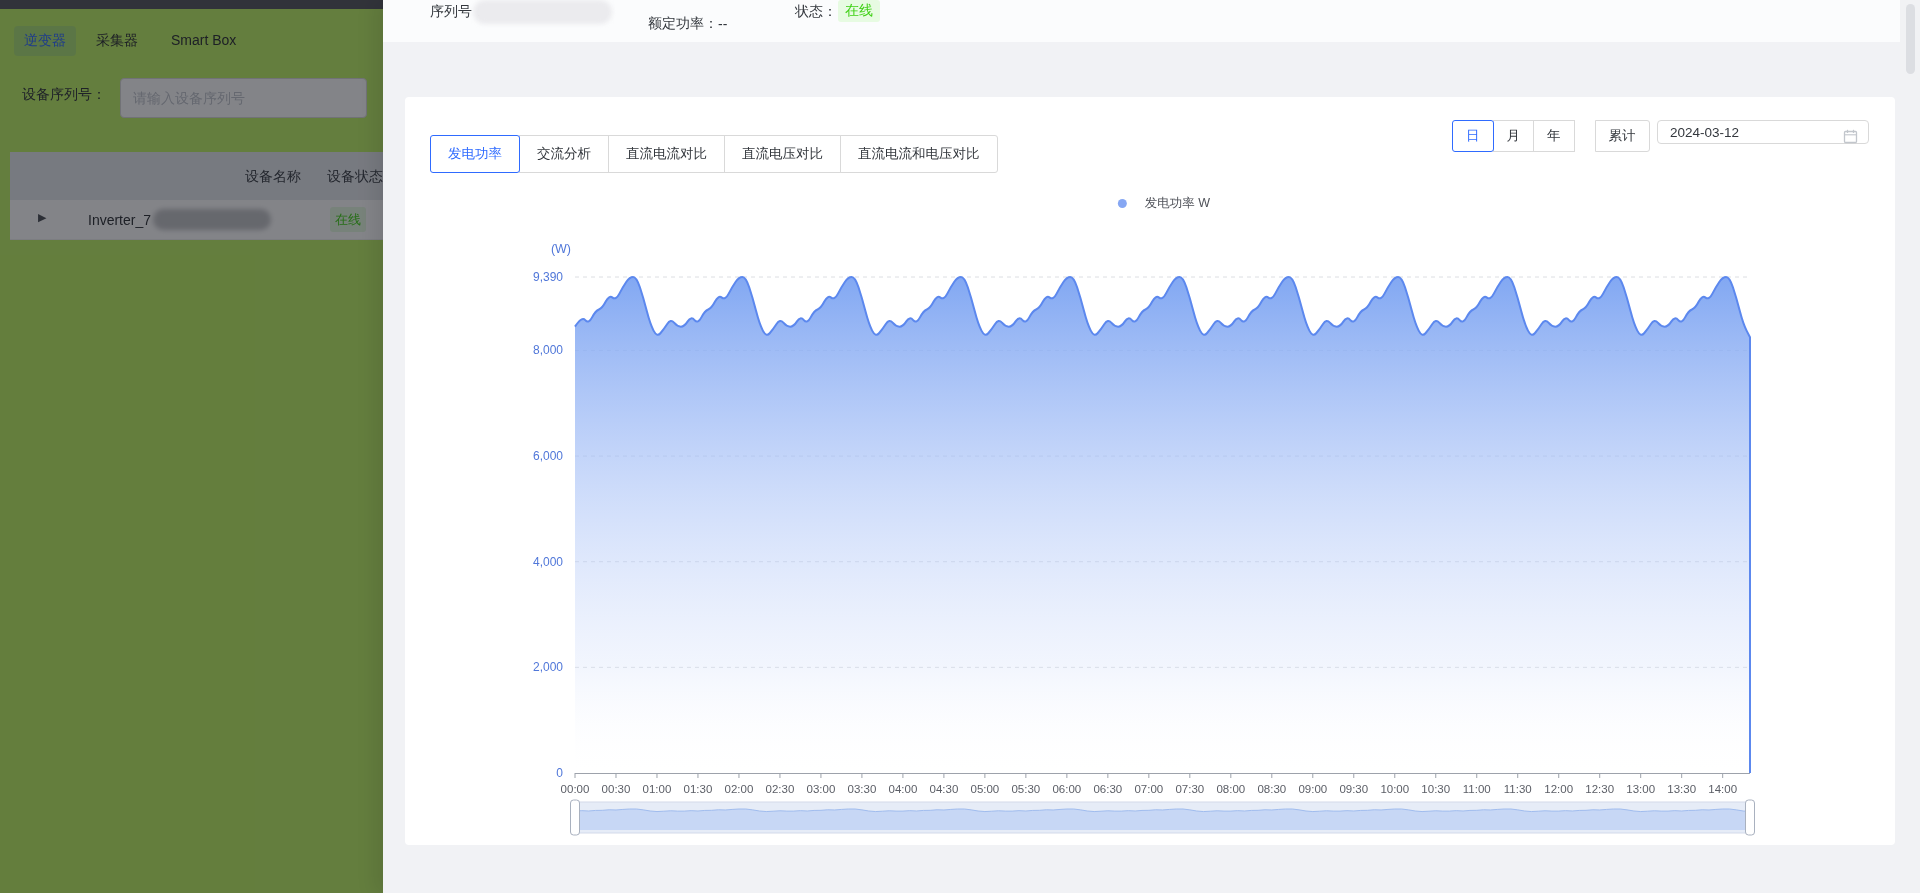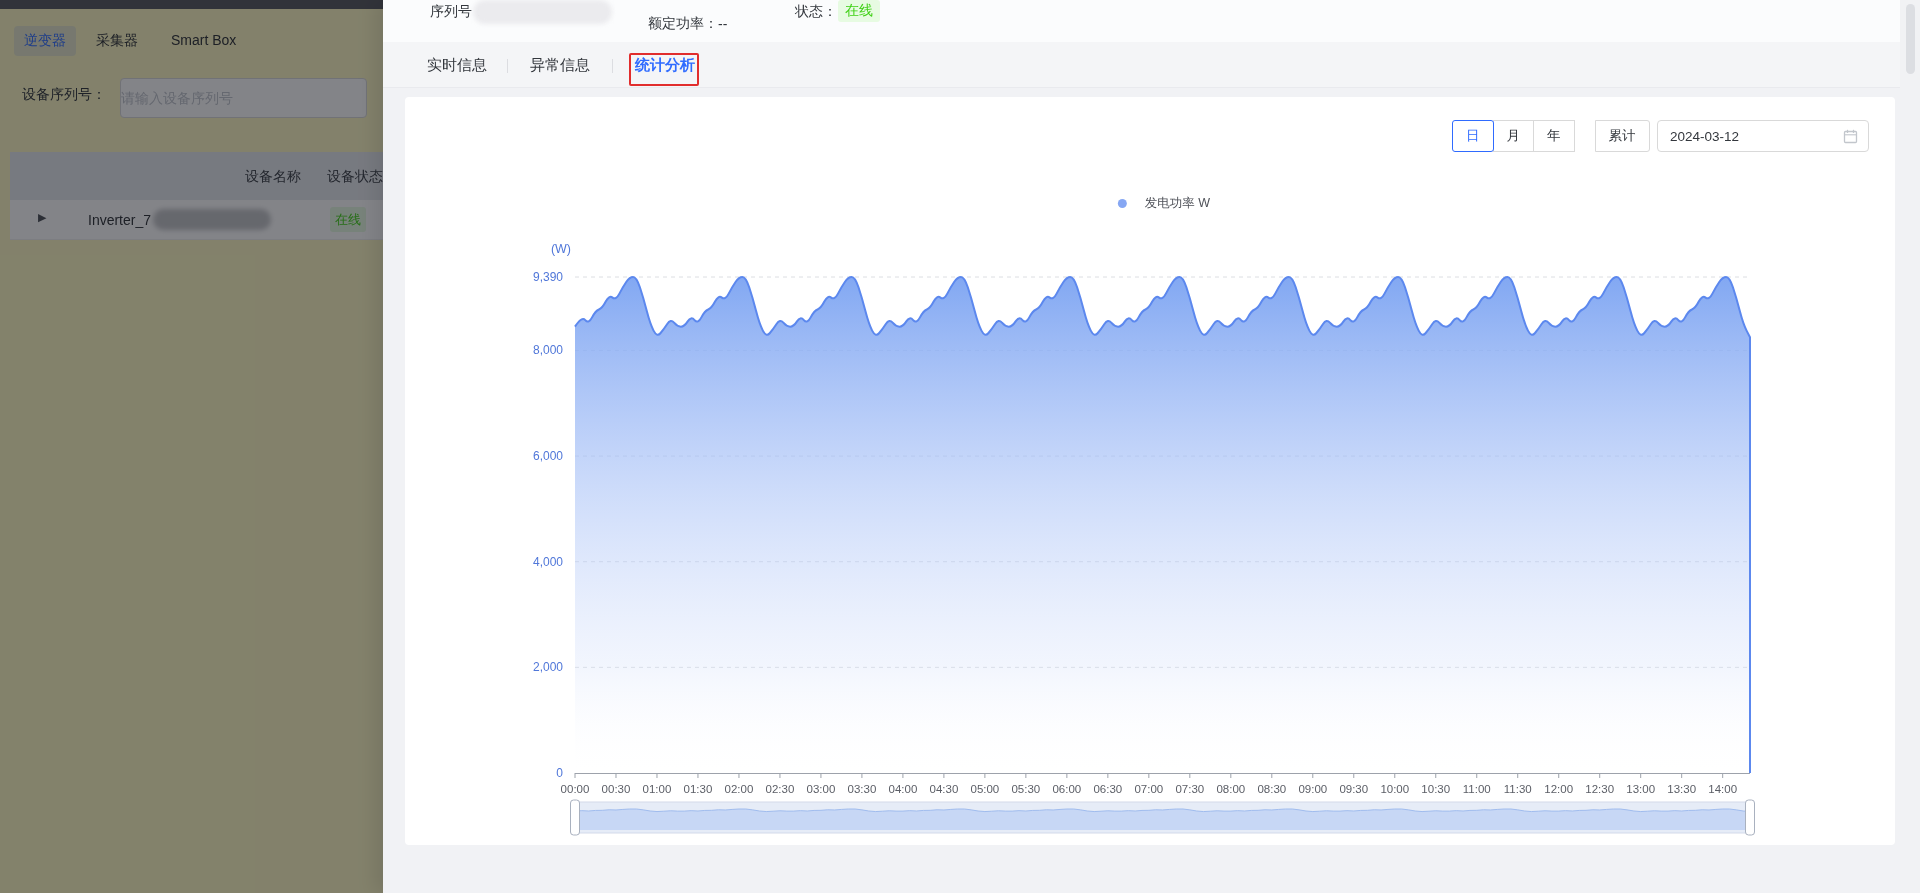--- a/index.html
+++ b/index.html
@@ -9,7 +9,7 @@
 
   
   #left-panel { position:absolute; left:0; top:0; width:383px; height:893px;
-                background:#fef9c3; overflow:hidden; }
+                background:#bef264; overflow:hidden; }
   #left-topbar { position:absolute; left:0; top:0; width:383px; height:9px; background:#55575c; }
   .lp-tab { position:absolute; top:32px; font-size:14px; color:#2b2e33; }
   .lp-tab.active { top:26px; color:#2f6bff; background:rgba(47,107,255,.12); border-radius:4px; padding:6px 10px; }

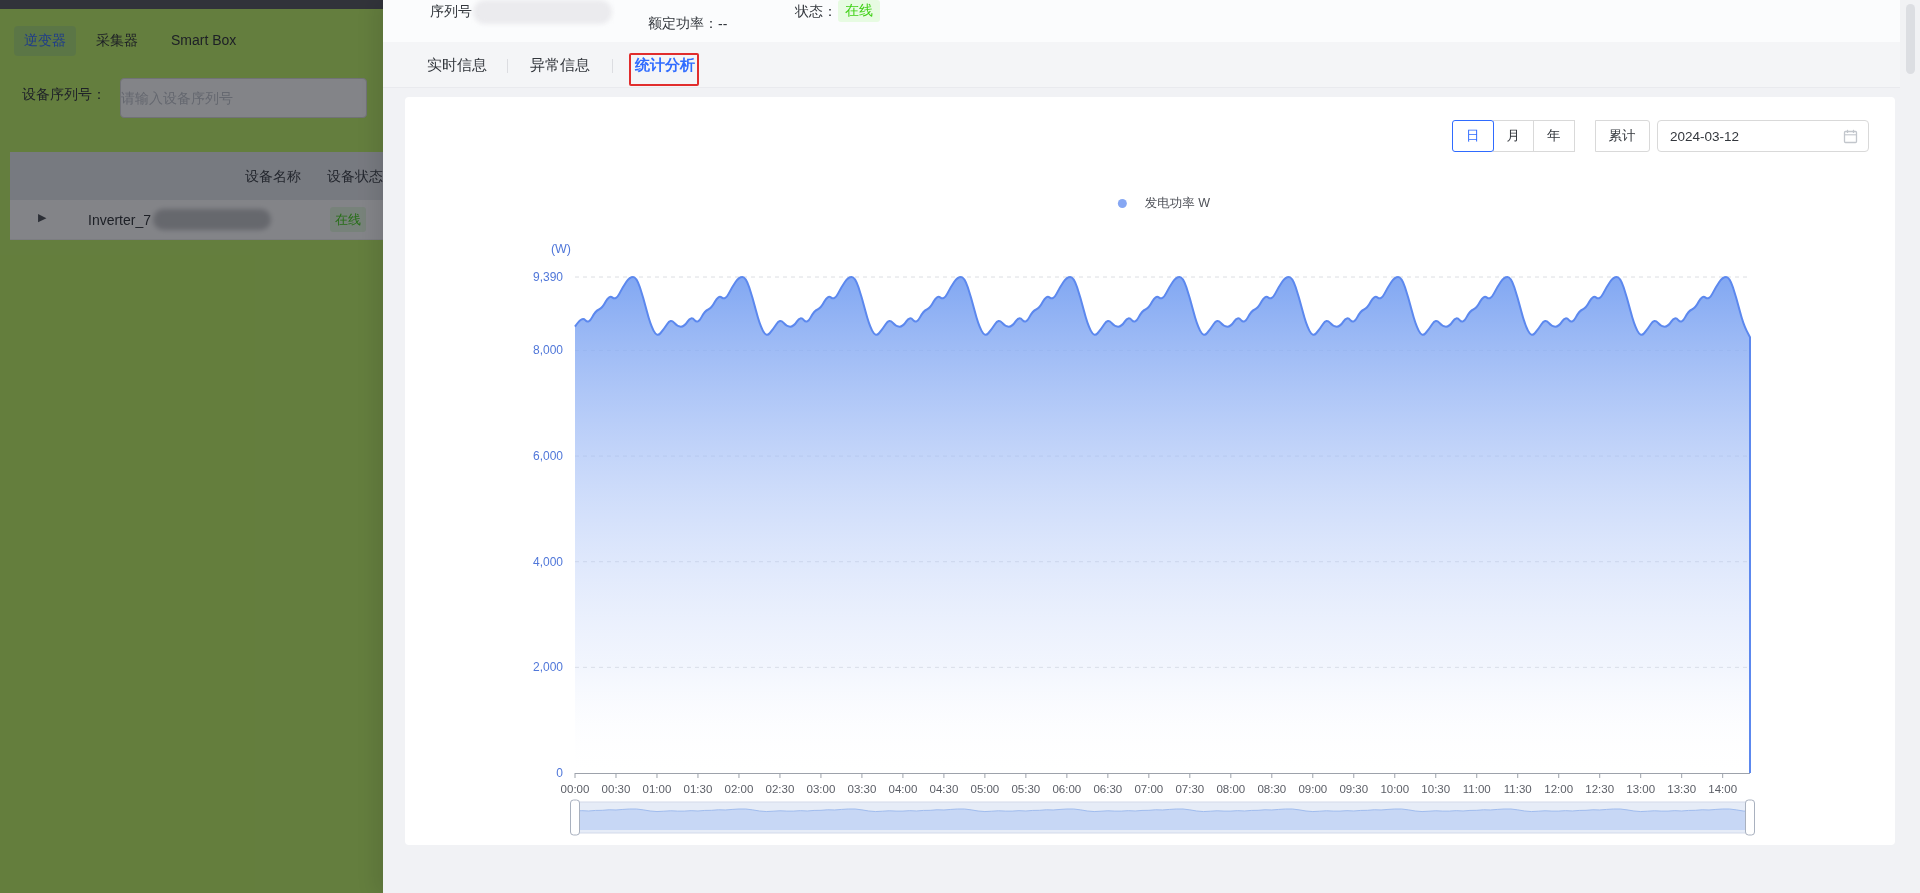--- a/index.html
+++ b/index.html
@@ -126,14 +126,6 @@
       <div id="dh-status-badge">在线</div>
     </div>
 
-    <div id="drawer-tabbar">
-      <div class="d-tab" style="left:44px;">实时信息</div>
-      <div class="d-tab-divider" style="left:124px;"></div>
-      <div class="d-tab" style="left:147px;">异常信息</div>
-      <div class="d-tab-divider" style="left:229px;"></div>
-      <div class="d-tab active" style="left:252px;">统计分析</div>
-      <div id="annotation-box"></div>
-    </div>
 
     <div id="card">
 

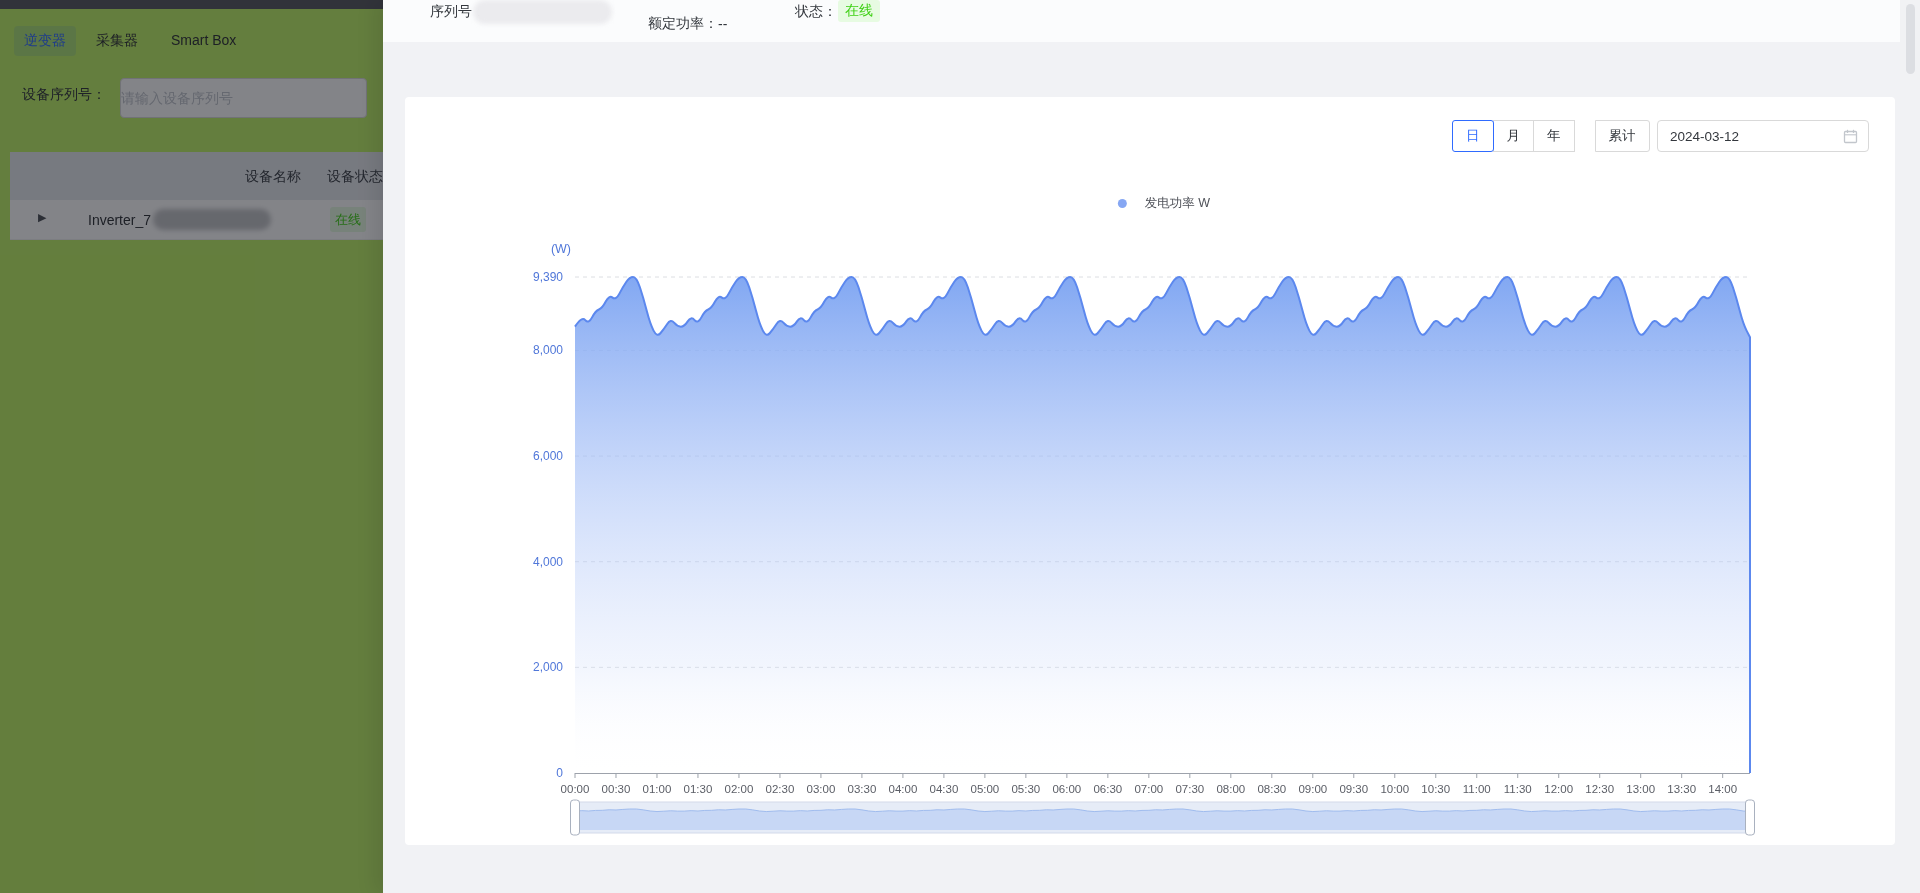--- a/index.html
+++ b/index.html
@@ -16,7 +16,7 @@
   #lp-search-label { position:absolute; left:22px; top:86px; font-size:14px; color:#2f3338; font-weight:normal; }
   #lp-search-input { position:absolute; left:120px; top:78px; width:247px; height:40px;
                      border:1px solid #d9d9d9; border-radius:4px; background:#fff;
-                     font-size:14px; color:#333; padding:0 0; outline:none; }
+                     font-size:14px; color:#333; padding:0 12px; outline:none; }
   #lp-search-input::placeholder { color:#c0c4cc; }
   #lp-table-header { position:absolute; left:10px; top:152px; width:373px; height:48px; background:#e7eaee; }
   .lp-th { position:absolute; top:16px; font-size:14px; color:#383d44; }

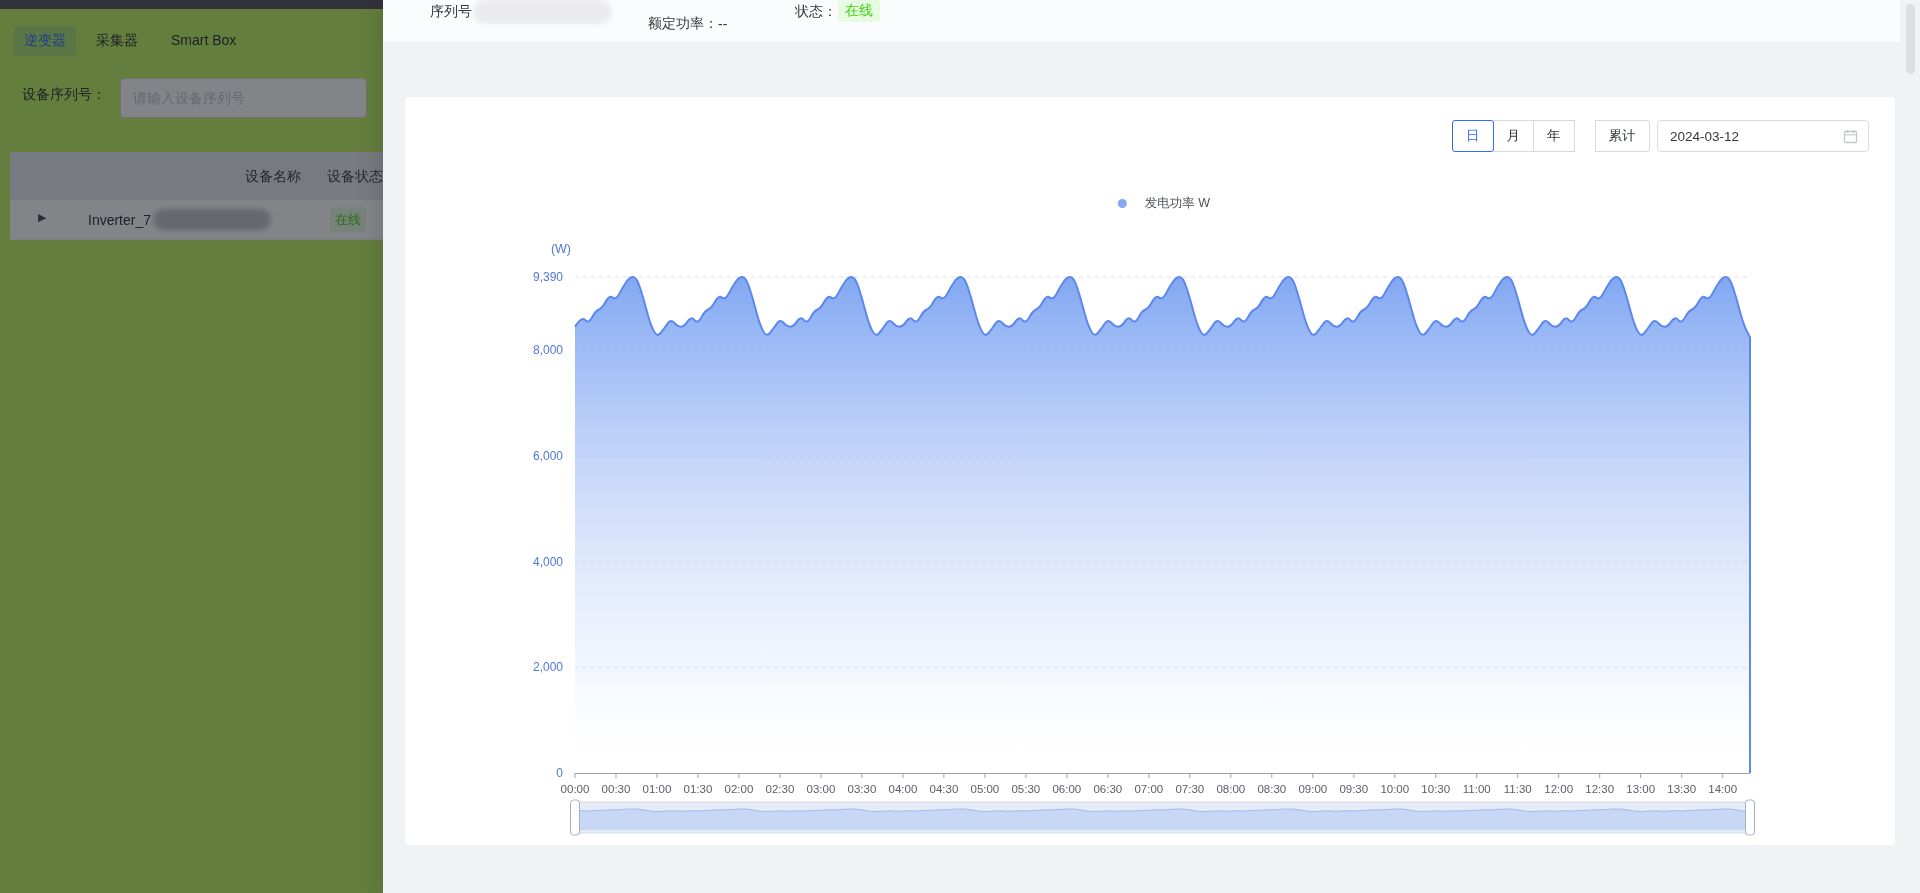--- a/index.html
+++ b/index.html
@@ -65,7 +65,7 @@
   .period-btn:last-child { border-radius:0 3px 3px 0;margin-left:20px; }
   .period-btn.active { border:1px solid #2f6bff; color:#2f6bff; z-index:2; border-radius:3px; }
 
-  #date-picker { position:absolute; left:1252px; top:23px; width:212px; height:32px; background:#fff;
+  #date-picker { position:absolute; left:1252px; top:23px; width:212px; height:24px; background:#fff;
                  border:1px solid #d9d9d9; border-radius:4px; display:flex; align-items:center; }
   #date-input { border:none; outline:none; width:160px; font-size:13.5px; color:#33373d; padding-left:12px;
                 font-family:"Liberation Sans", sans-serif; background:transparent; }

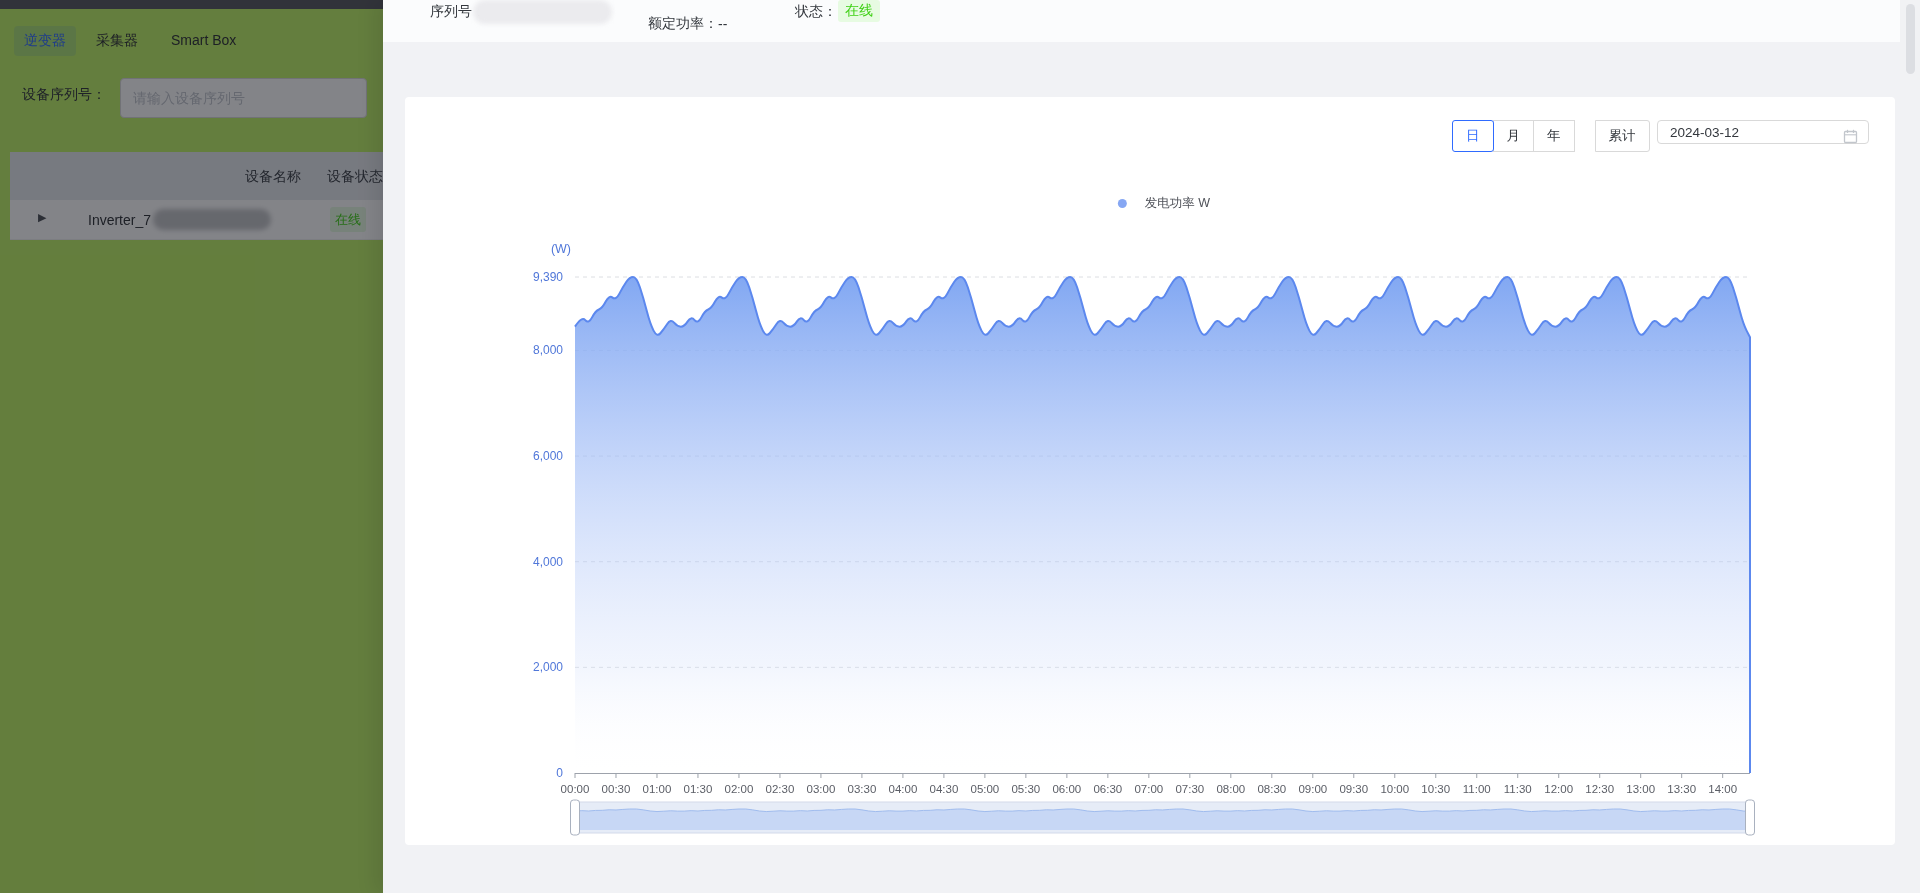--- a/index.html
+++ b/index.html
@@ -129,6 +129,13 @@
 
     <div id="card">
 
+      <div id="metric-group">
+        <div class="metric-btn active">发电功率</div>
+        <div class="metric-btn">交流分析</div>
+        <div class="metric-btn">直流电流对比</div>
+        <div class="metric-btn">直流电压对比</div>
+        <div class="metric-btn">直流电流和电压对比</div>
+      </div>
 
       <div id="period-group">
         <div class="period-btn active">日</div>

